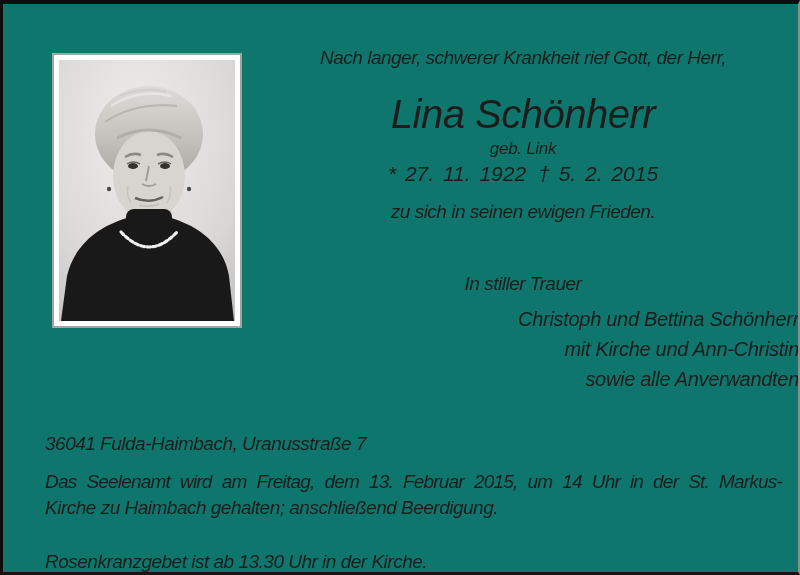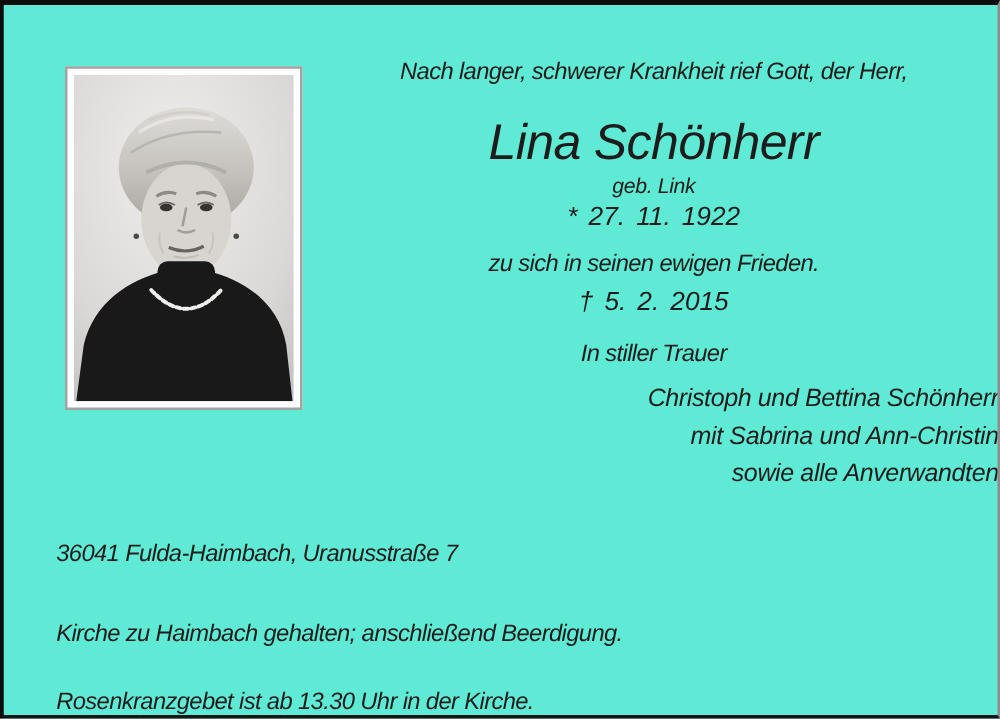--- a/index.html
+++ b/index.html
@@ -8,7 +8,7 @@
     width: 800px;
     height: 575px;
     box-sizing: border-box;
-    background: #5eead4;
+    background: #0f766e;
     border-top: 4px solid #0d0d0d;
     border-left: 3px solid #0d0d0d;
     border-bottom: 3px solid #161616;

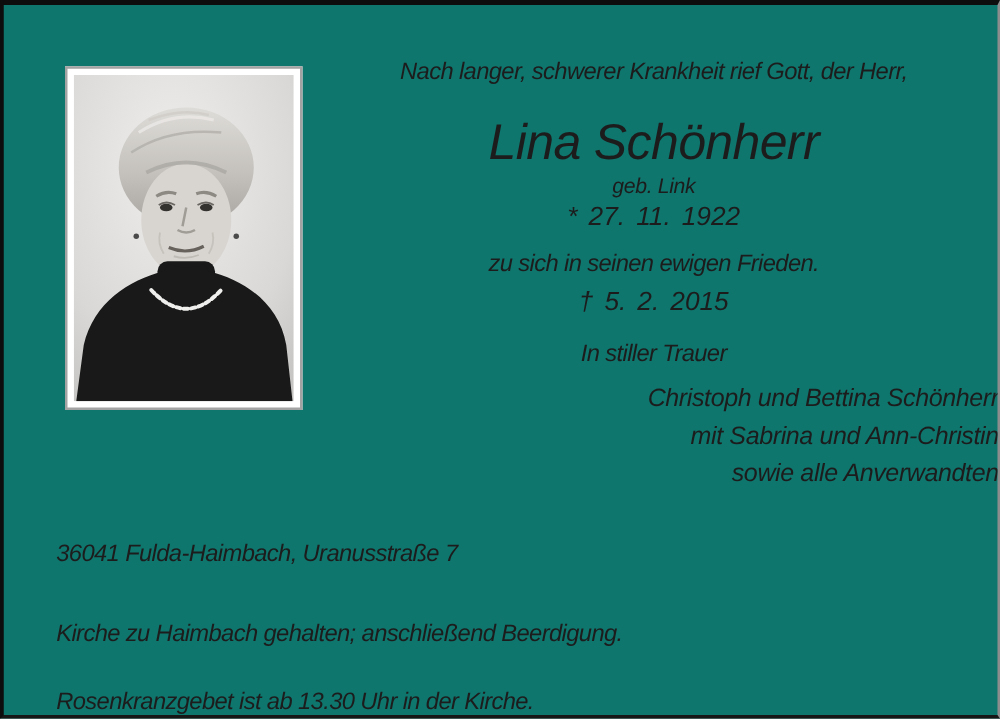--- a/index.html
+++ b/index.html
@@ -38,7 +38,7 @@
   .intro          { top: 42px;  font-size: 19px; line-height: 24px; letter-spacing: -0.5px; }
   .name           { top: 86px;  font-size: 40px; line-height: 48px; letter-spacing: -0.5px; }
   .maiden         { top: 135px; font-size: 17px; line-height: 20px; letter-spacing: -0.3px; }
-  .dates          { top: 158px; font-size: 21px; line-height: 24px; display: flex; justify-content: center; gap: 44px; word-spacing: 3px; flex-direction: column; }
+  .dates          { top: 158px; font-size: 21px; line-height: 24px; display: flex; justify-content: center; gap: 12px; word-spacing: 3px; }
   .closing        { top: 196px; font-size: 19px; line-height: 24px; letter-spacing: -0.5px; }
   .mourning-intro { top: 268px; font-size: 19px; line-height: 24px; letter-spacing: -0.5px; }
   .mourners       { top: 300px; font-size: 20px; line-height: 30px; letter-spacing: -0.3px; text-align: right; }

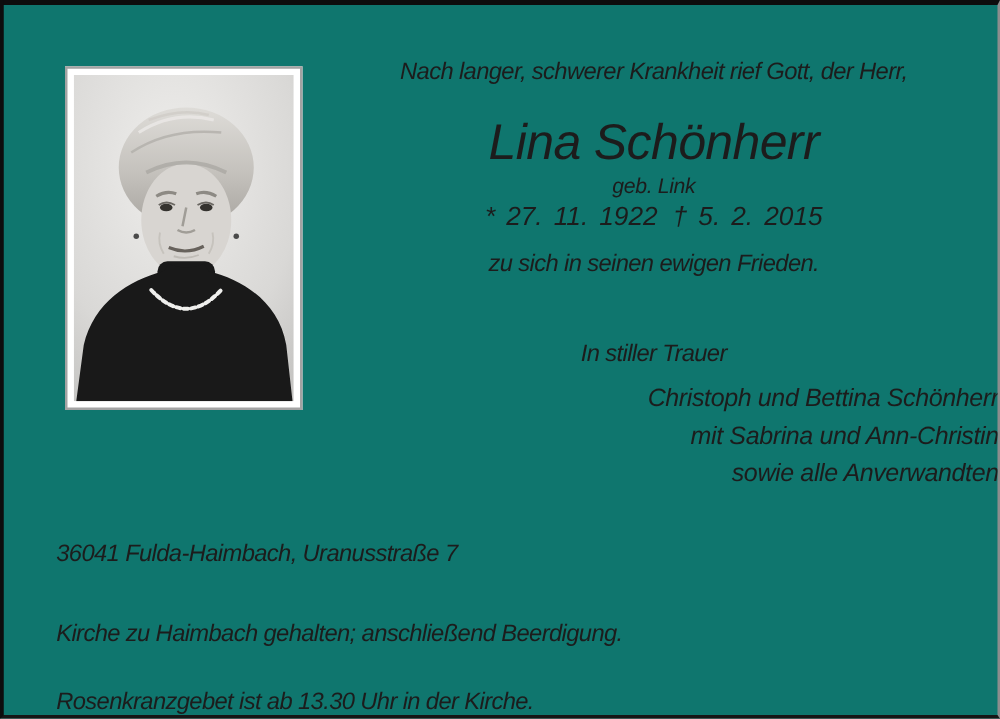--- a/index.html
+++ b/index.html
@@ -126,7 +126,7 @@
     <div class="mourning-intro">In stiller Trauer</div>
     <div class="mourners">
       <div>Christoph und Bettina Schönherr</div>
-      <div>mit Sabrina und Ann-Christin</div>
+      <div>mit Kirche und Ann-Christin</div>
       <div>sowie alle Anverwandten</div>
     </div>
   </div>

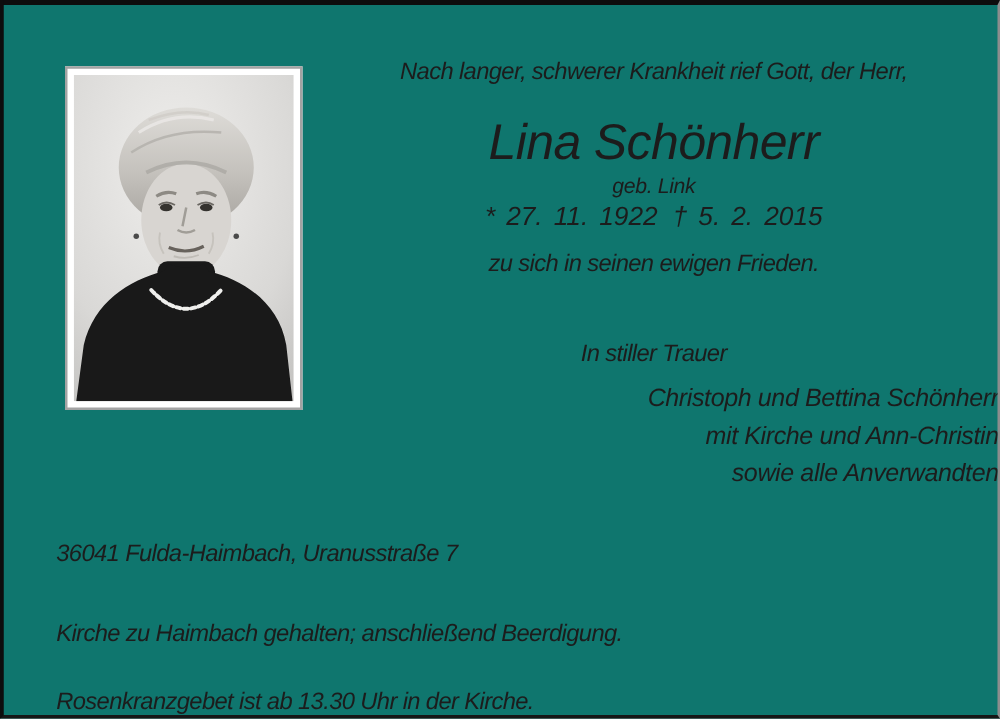--- a/index.html
+++ b/index.html
@@ -132,6 +132,7 @@
   </div>
 
   <div class="address">36041 Fulda-Haimbach, Uranusstraße 7</div>
+  <div class="svc1">Das Seelenamt wird am Freitag, dem 13. Februar 2015, um 14 Uhr in der St. Markus-</div>
   <div class="svc2">Kirche zu Haimbach gehalten; anschließend Beerdigung.</div>
   <div class="rosary">Rosenkranzgebet ist ab 13.30 Uhr in der Kirche.</div>
 

